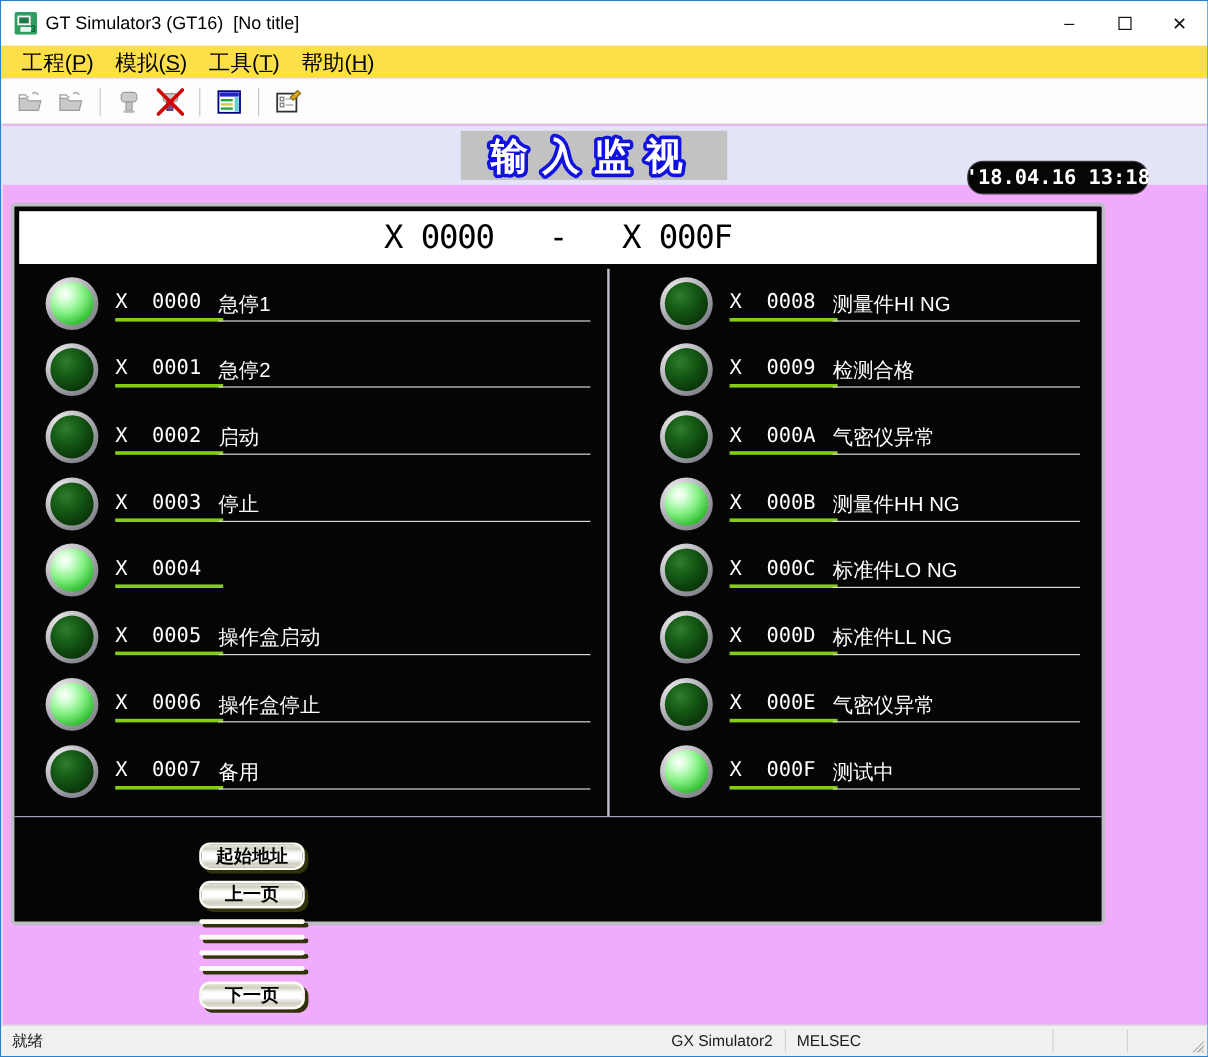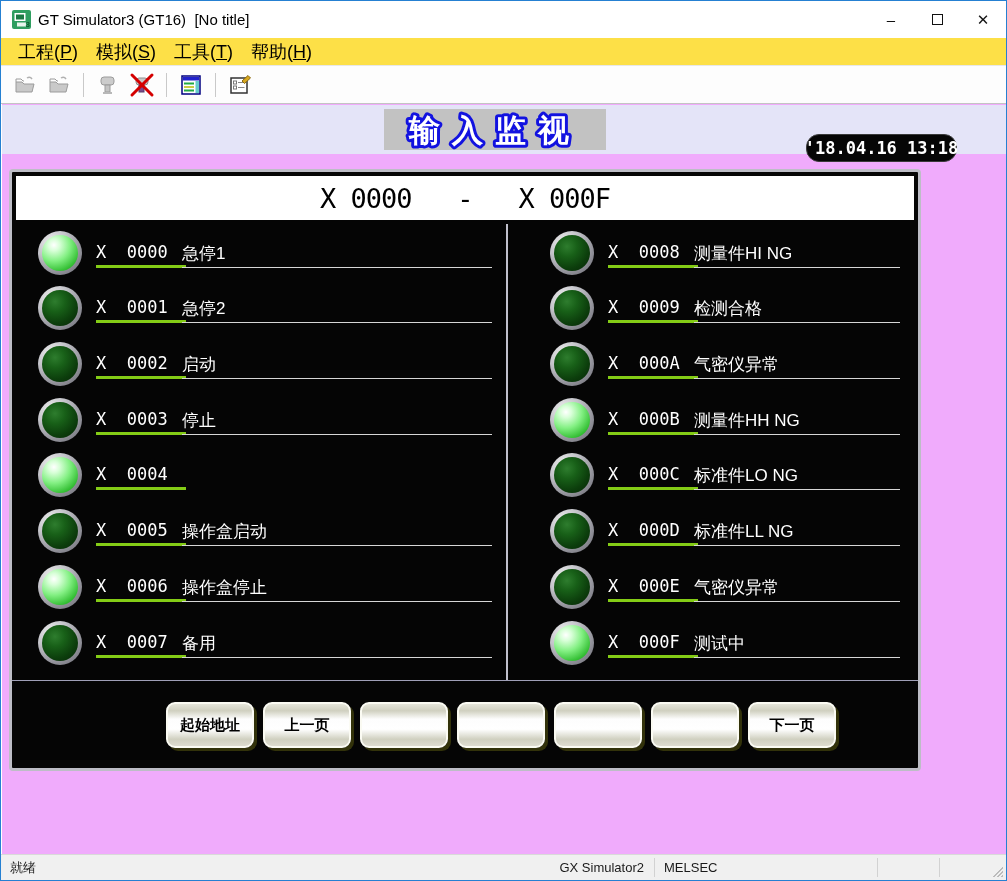--- a/index.html
+++ b/index.html
@@ -109,7 +109,7 @@
 
   .button-row {
     position:absolute; left:154px; top:530px; height:46px;
-    display:flex; gap:9px;
+    display:flex; gap:9px;flex-direction:column;
   }
   .hmi-btn {
     width:88px; height:46px; border-radius:9px;

